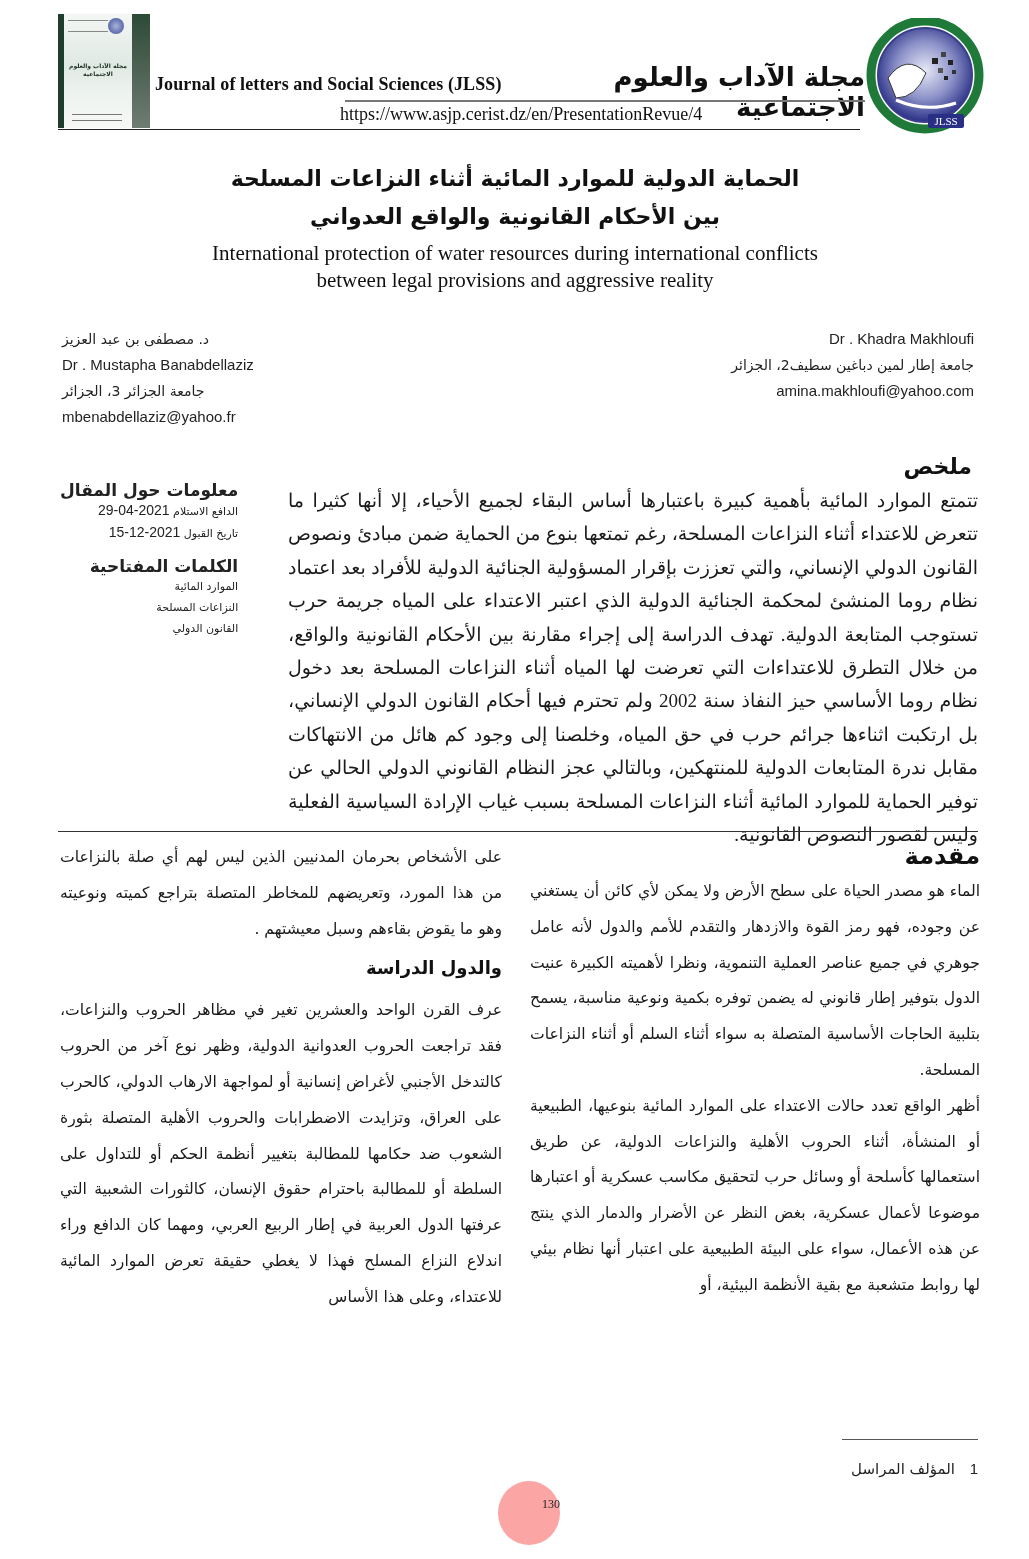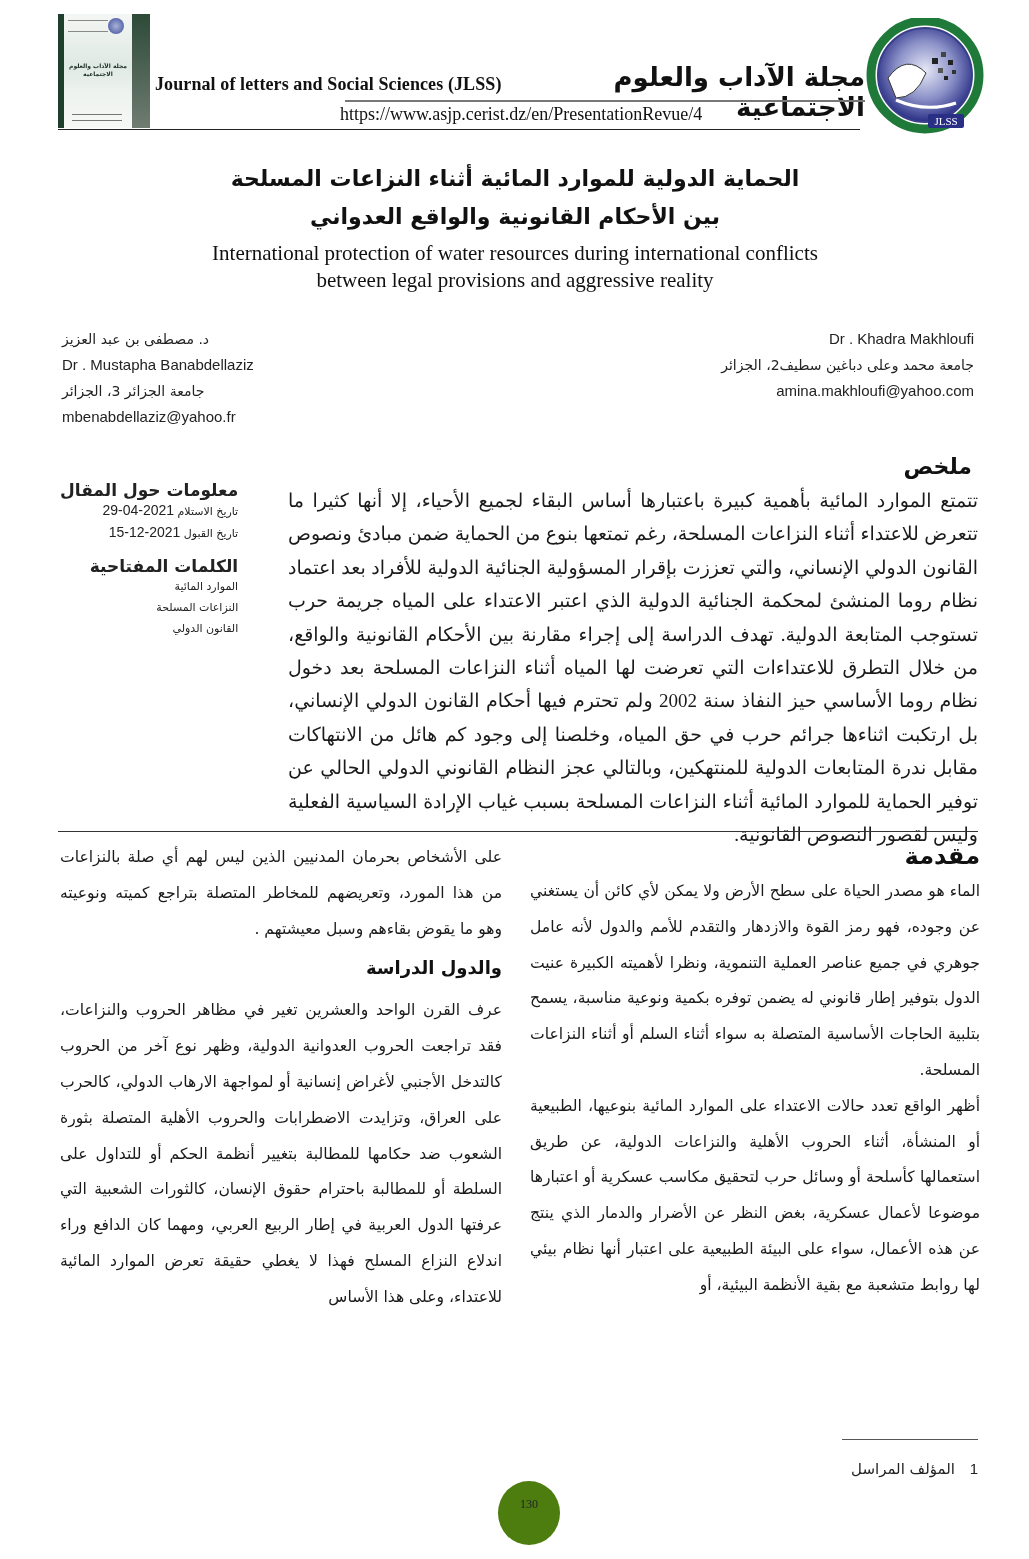--- a/index.html
+++ b/index.html
@@ -119,7 +119,7 @@
 
 <div class="abs author author-right">
   <div>Dr . Khadra Makhloufi</div>
-  <div class="ar">جامعة محمد وعلى دباغين سطيف2، الجزائر</div>
+  <div class="ar">جامعة إطار لمين دباغين سطيف2، الجزائر</div>
   <div>amina.makhloufi@yahoo.com</div>
 </div>
 

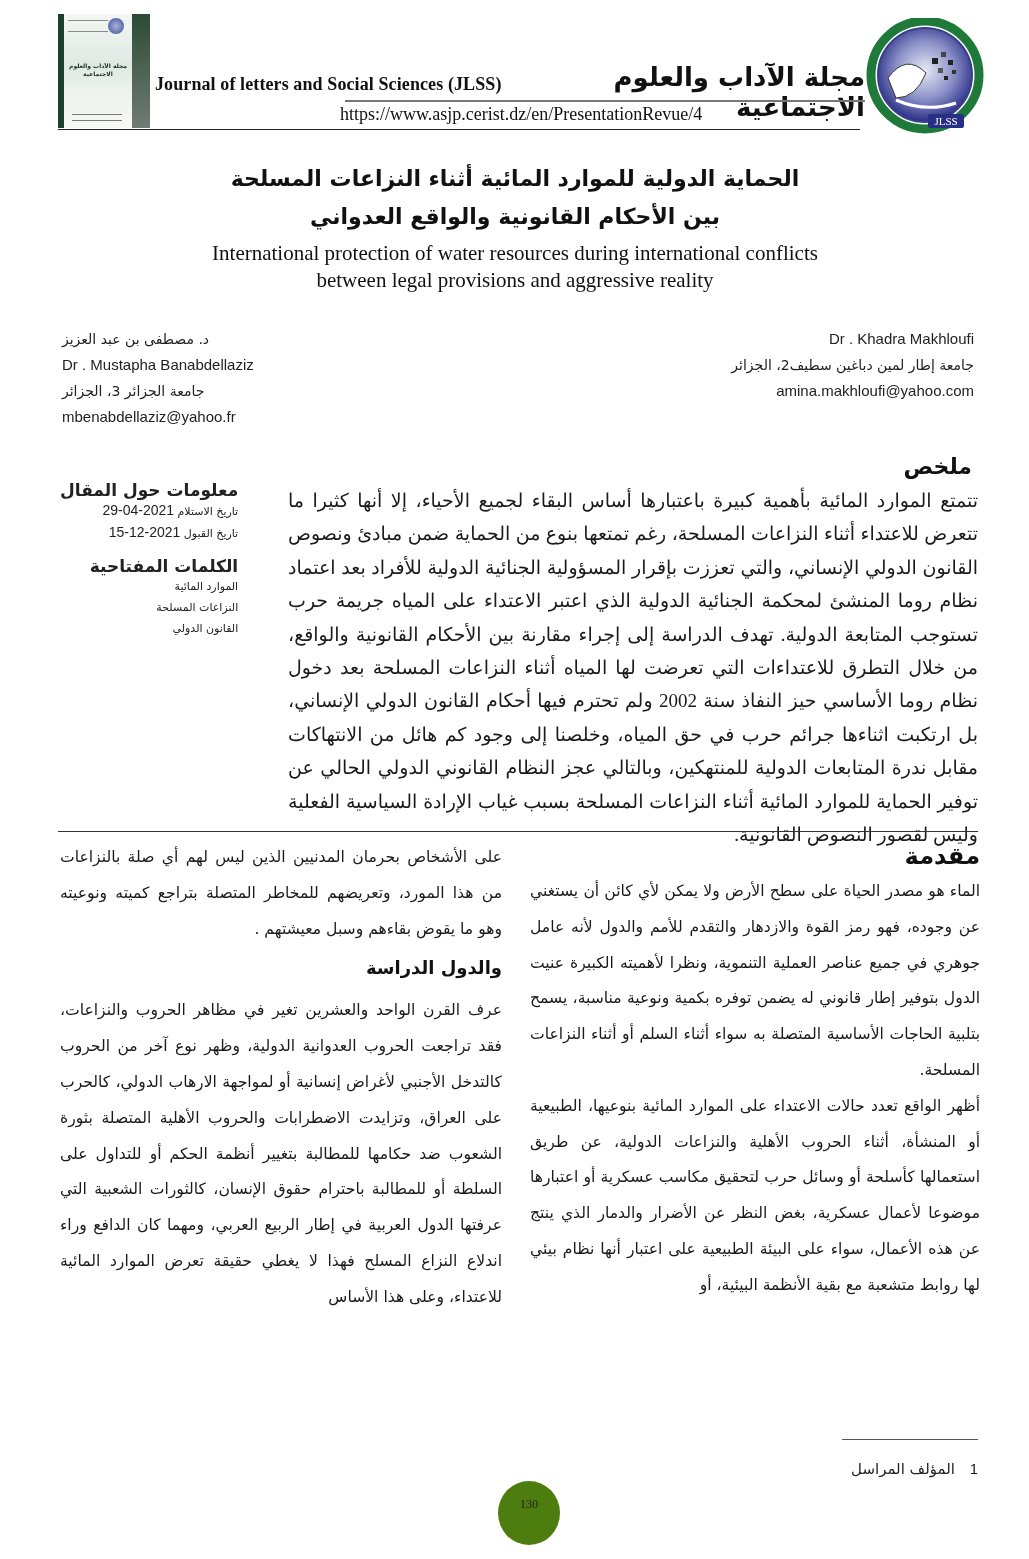--- a/index.html
+++ b/index.html
@@ -134,7 +134,7 @@
   <div class="inner">
     <div class="info-head">معلومات حول المقال</div>
     <div class="info-date">
-      <span>تاريخ الاستلام</span>
+      <span>الدافع الاستلام</span>
       <span class="num">2021-04-29</span>
     </div>
     <div class="info-date">

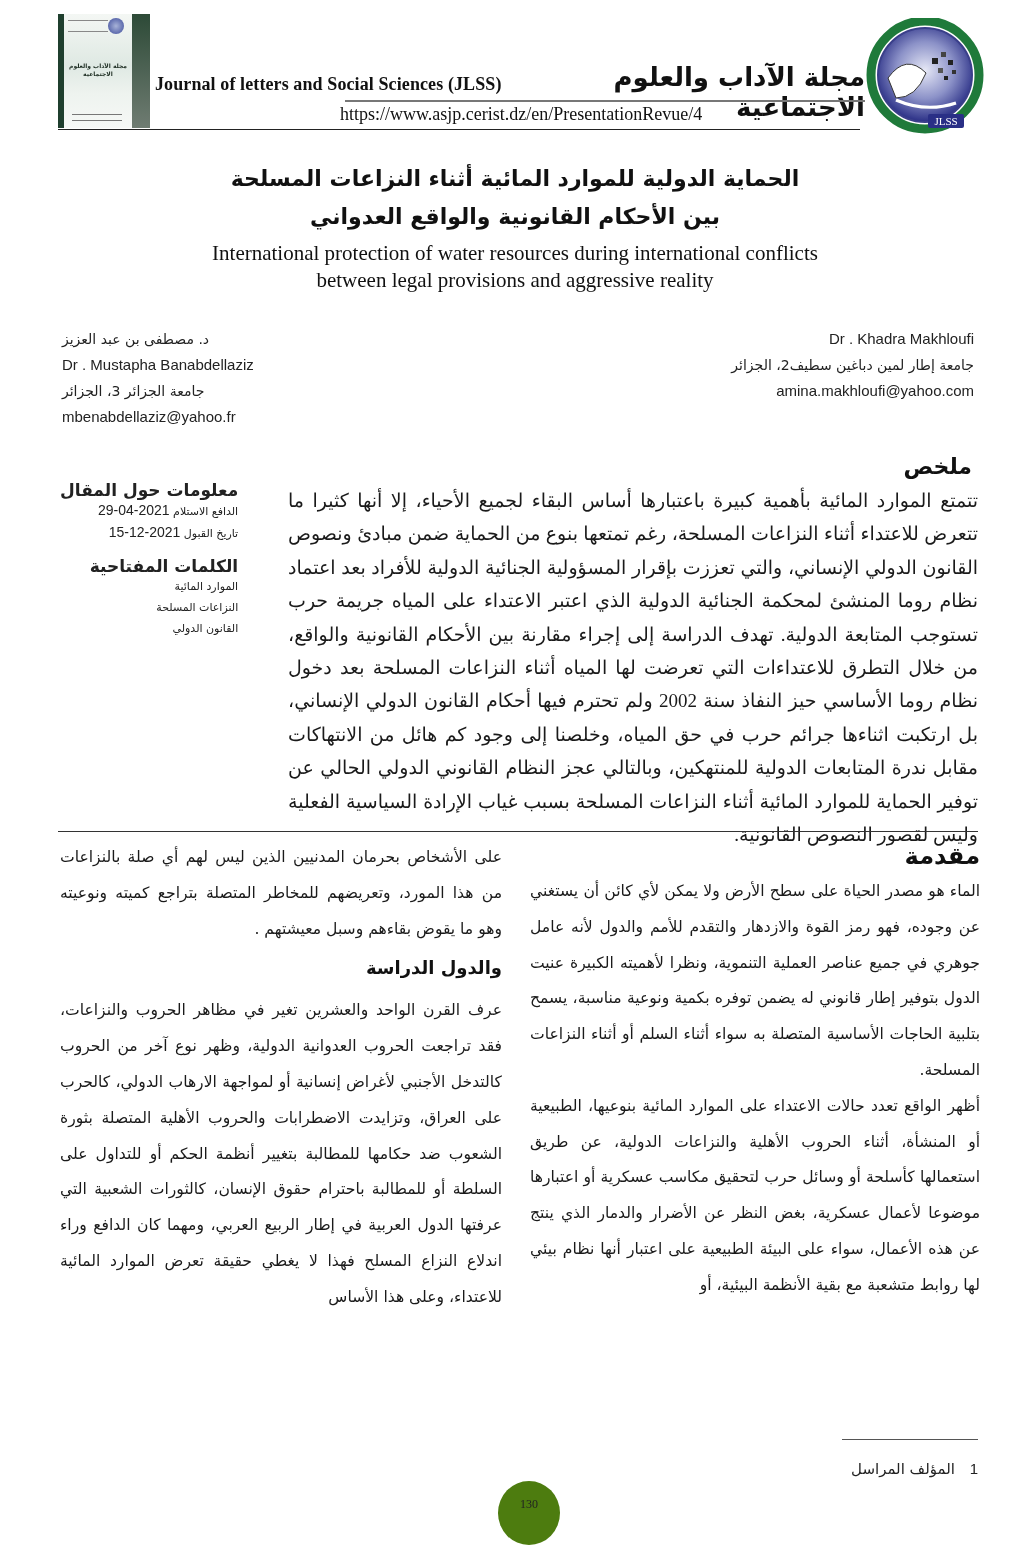--- a/index.html
+++ b/index.html
@@ -65,7 +65,7 @@
   .footnote .n { font-family: "Liberation Sans", sans-serif; margin-left: 10px; }
 
   
-  .pagenum { left: 498px; top: 1481px; width: 62px; height: 64px; border-radius: 50%; background: #4d7c0f; text-align: center; line-height: 46px; font-family: "Liberation Serif", serif; font-size: 12px; color: #222; }
+  .pagenum { left: 498px; top: 1481px; width: 62px; height: 64px; border-radius: 50%; background: #fca5a5; text-align: right; line-height: 46px; font-family: "Liberation Serif", serif; font-size: 12px; color: #222; }
 </style>
 </head>
 <body>

